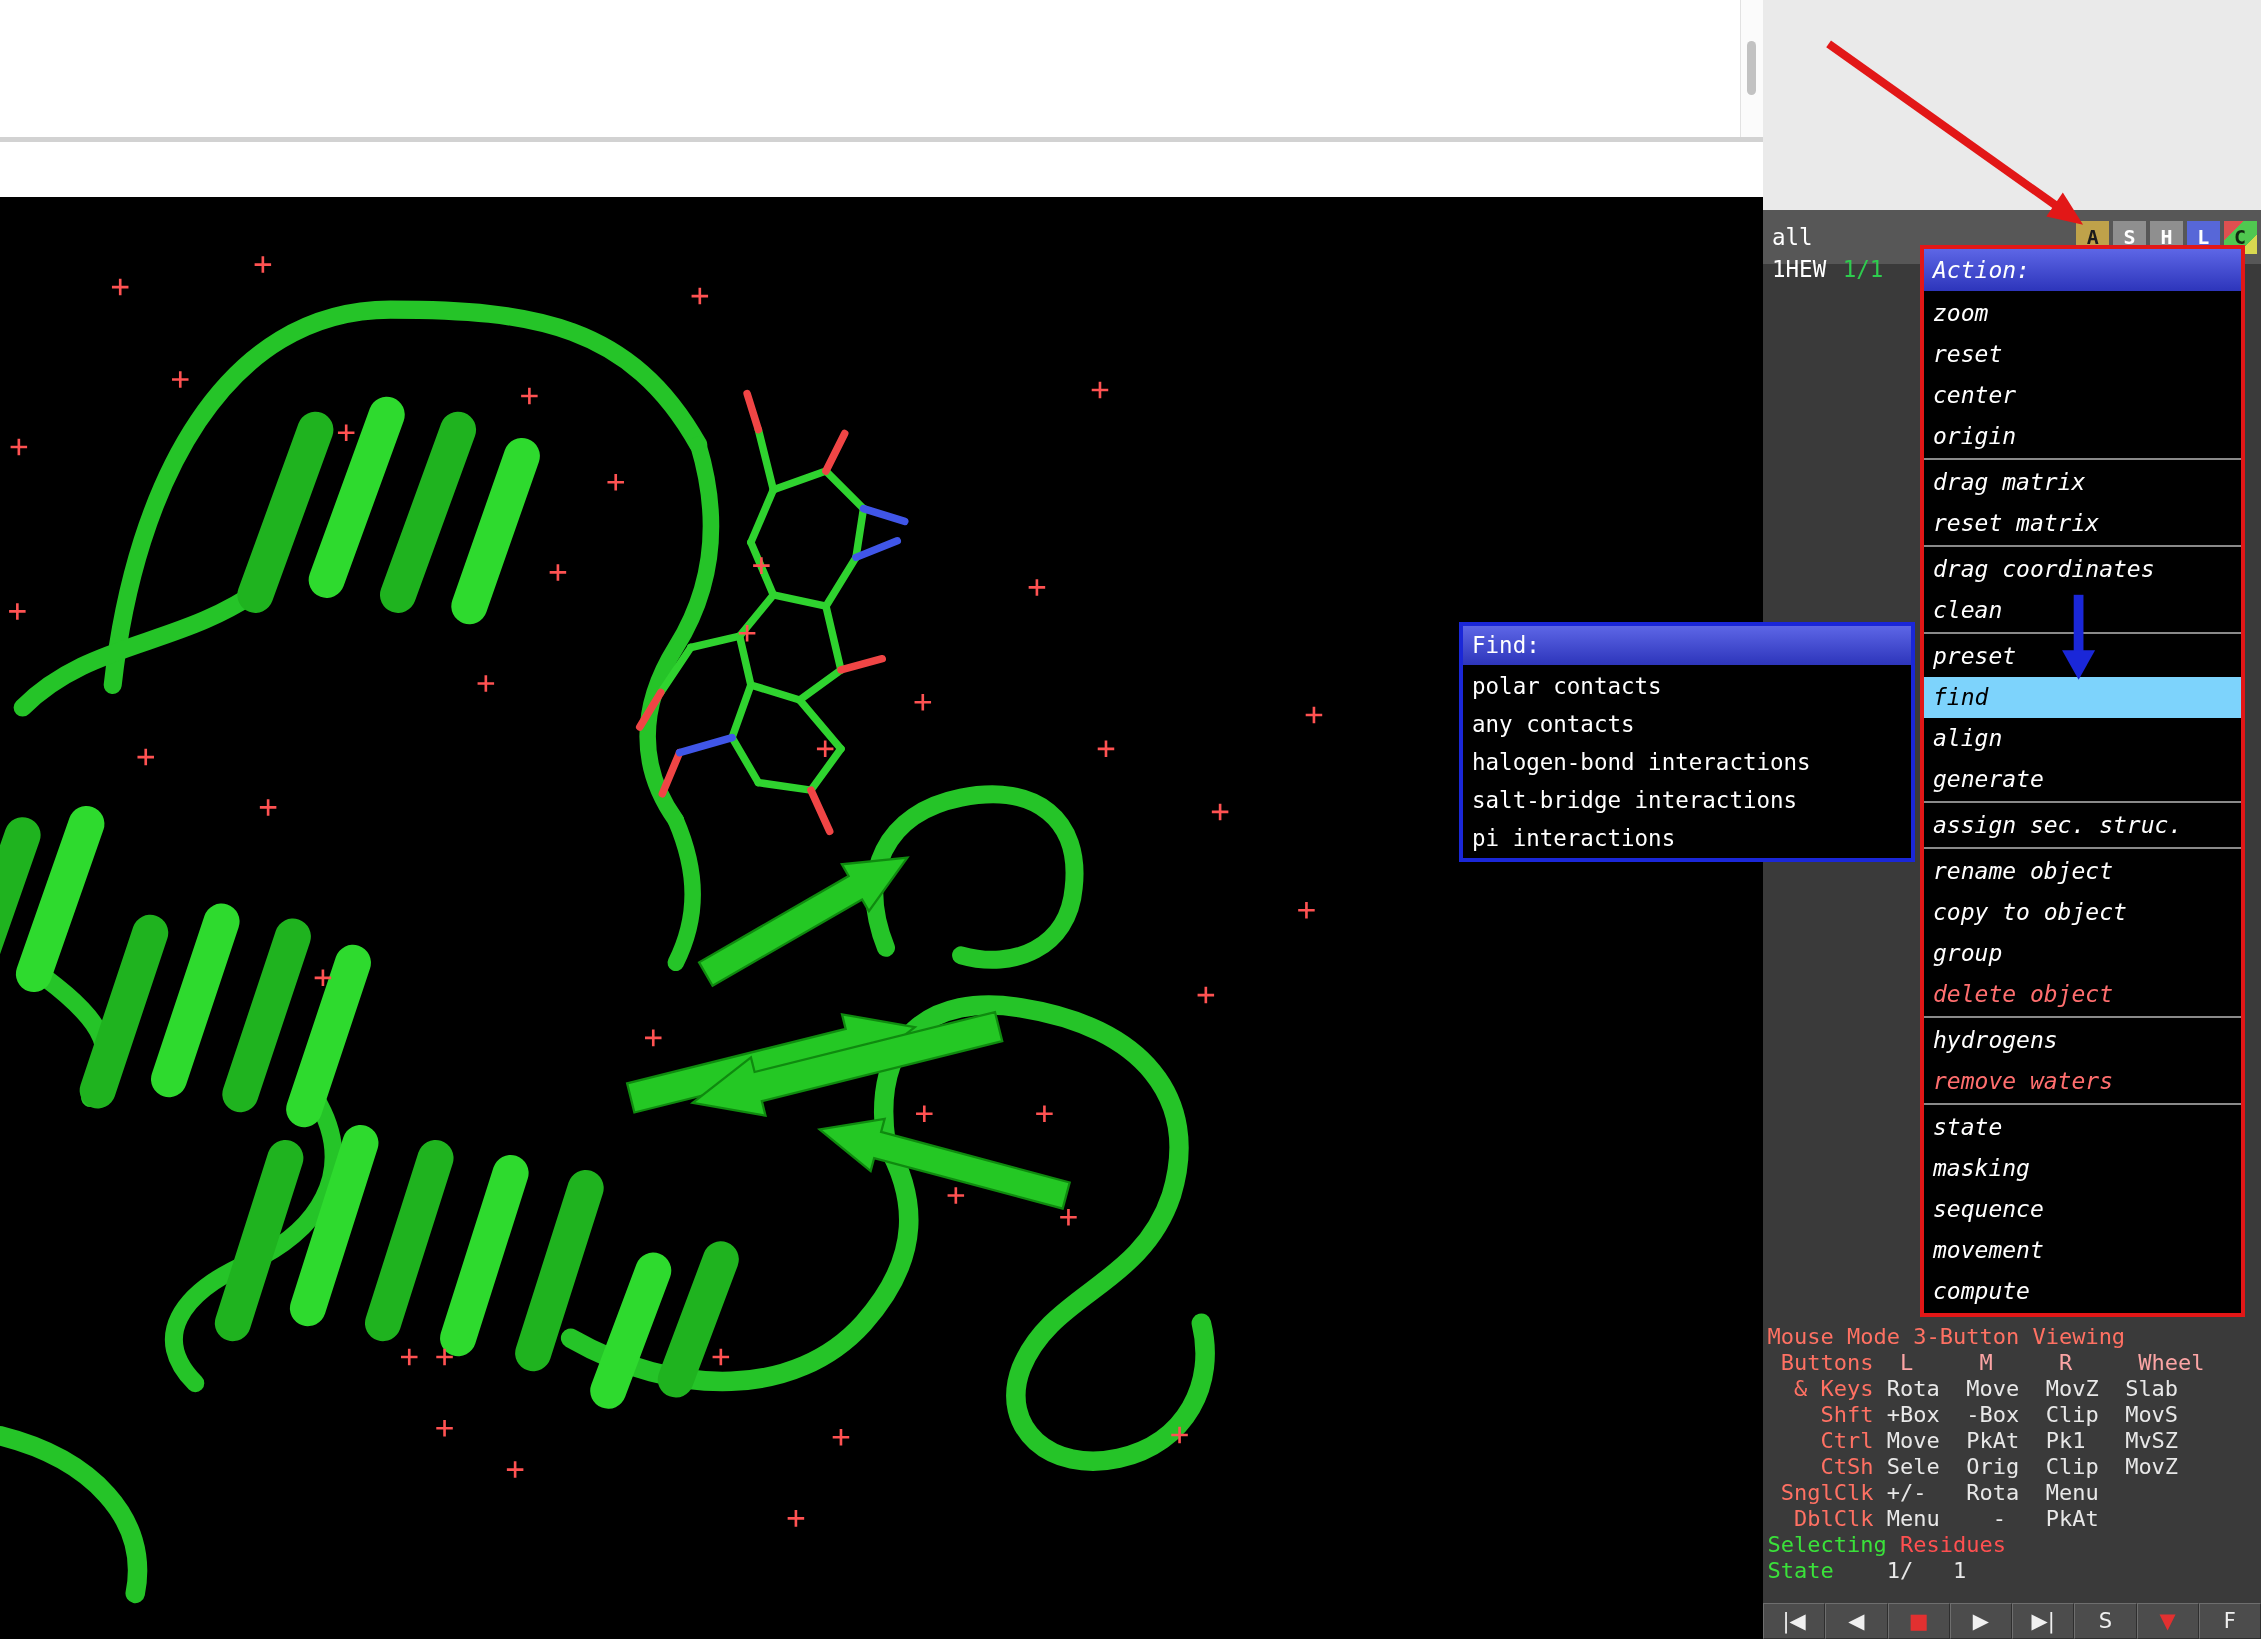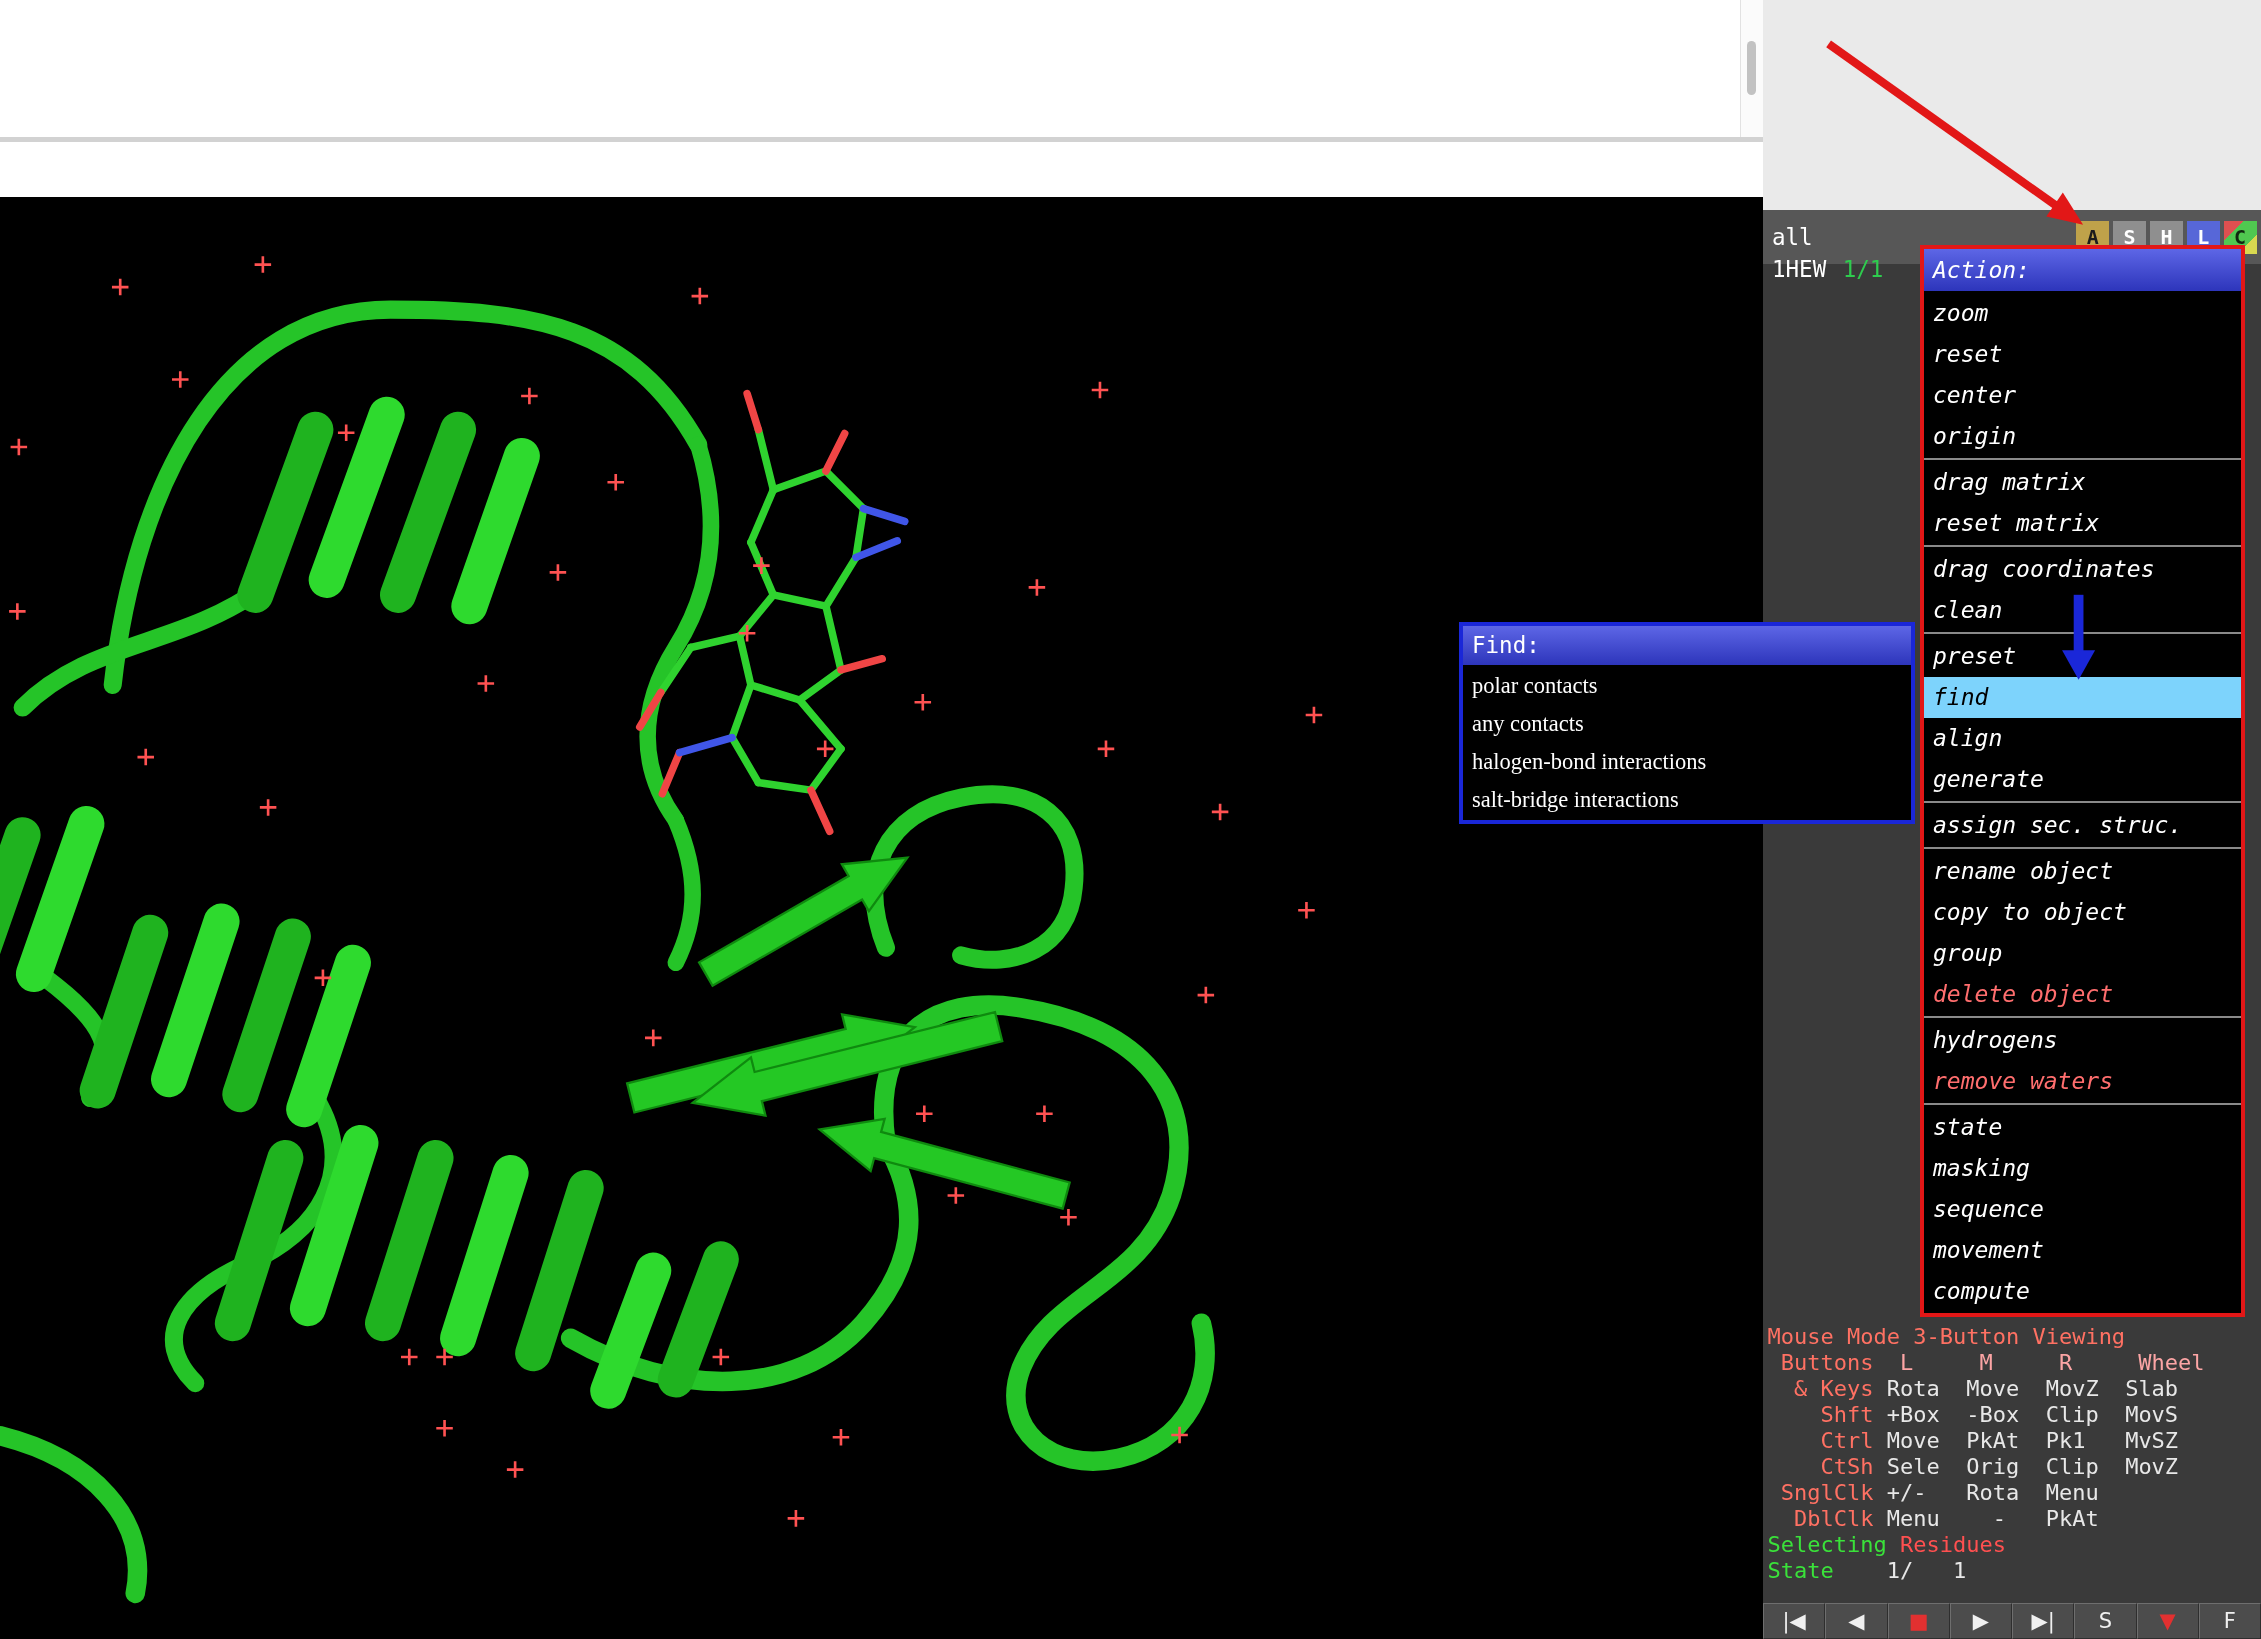--- a/index.html
+++ b/index.html
@@ -58,7 +58,7 @@
   .menu-item.danger{color:#ff6e6e;}
   .menu-group{border-bottom:2.3px solid #8a8a8a;padding:1.5px 0;}
   .menu-group:last-child{border-bottom:none;}
-  .find-body{padding:1.5px 0;font-family:Liberation Serif, serif;}
+  .find-body{padding:1.5px 0;}
 
   
   .mouse-help{position:absolute;left:4.5px;top:1114px;width:492px;}

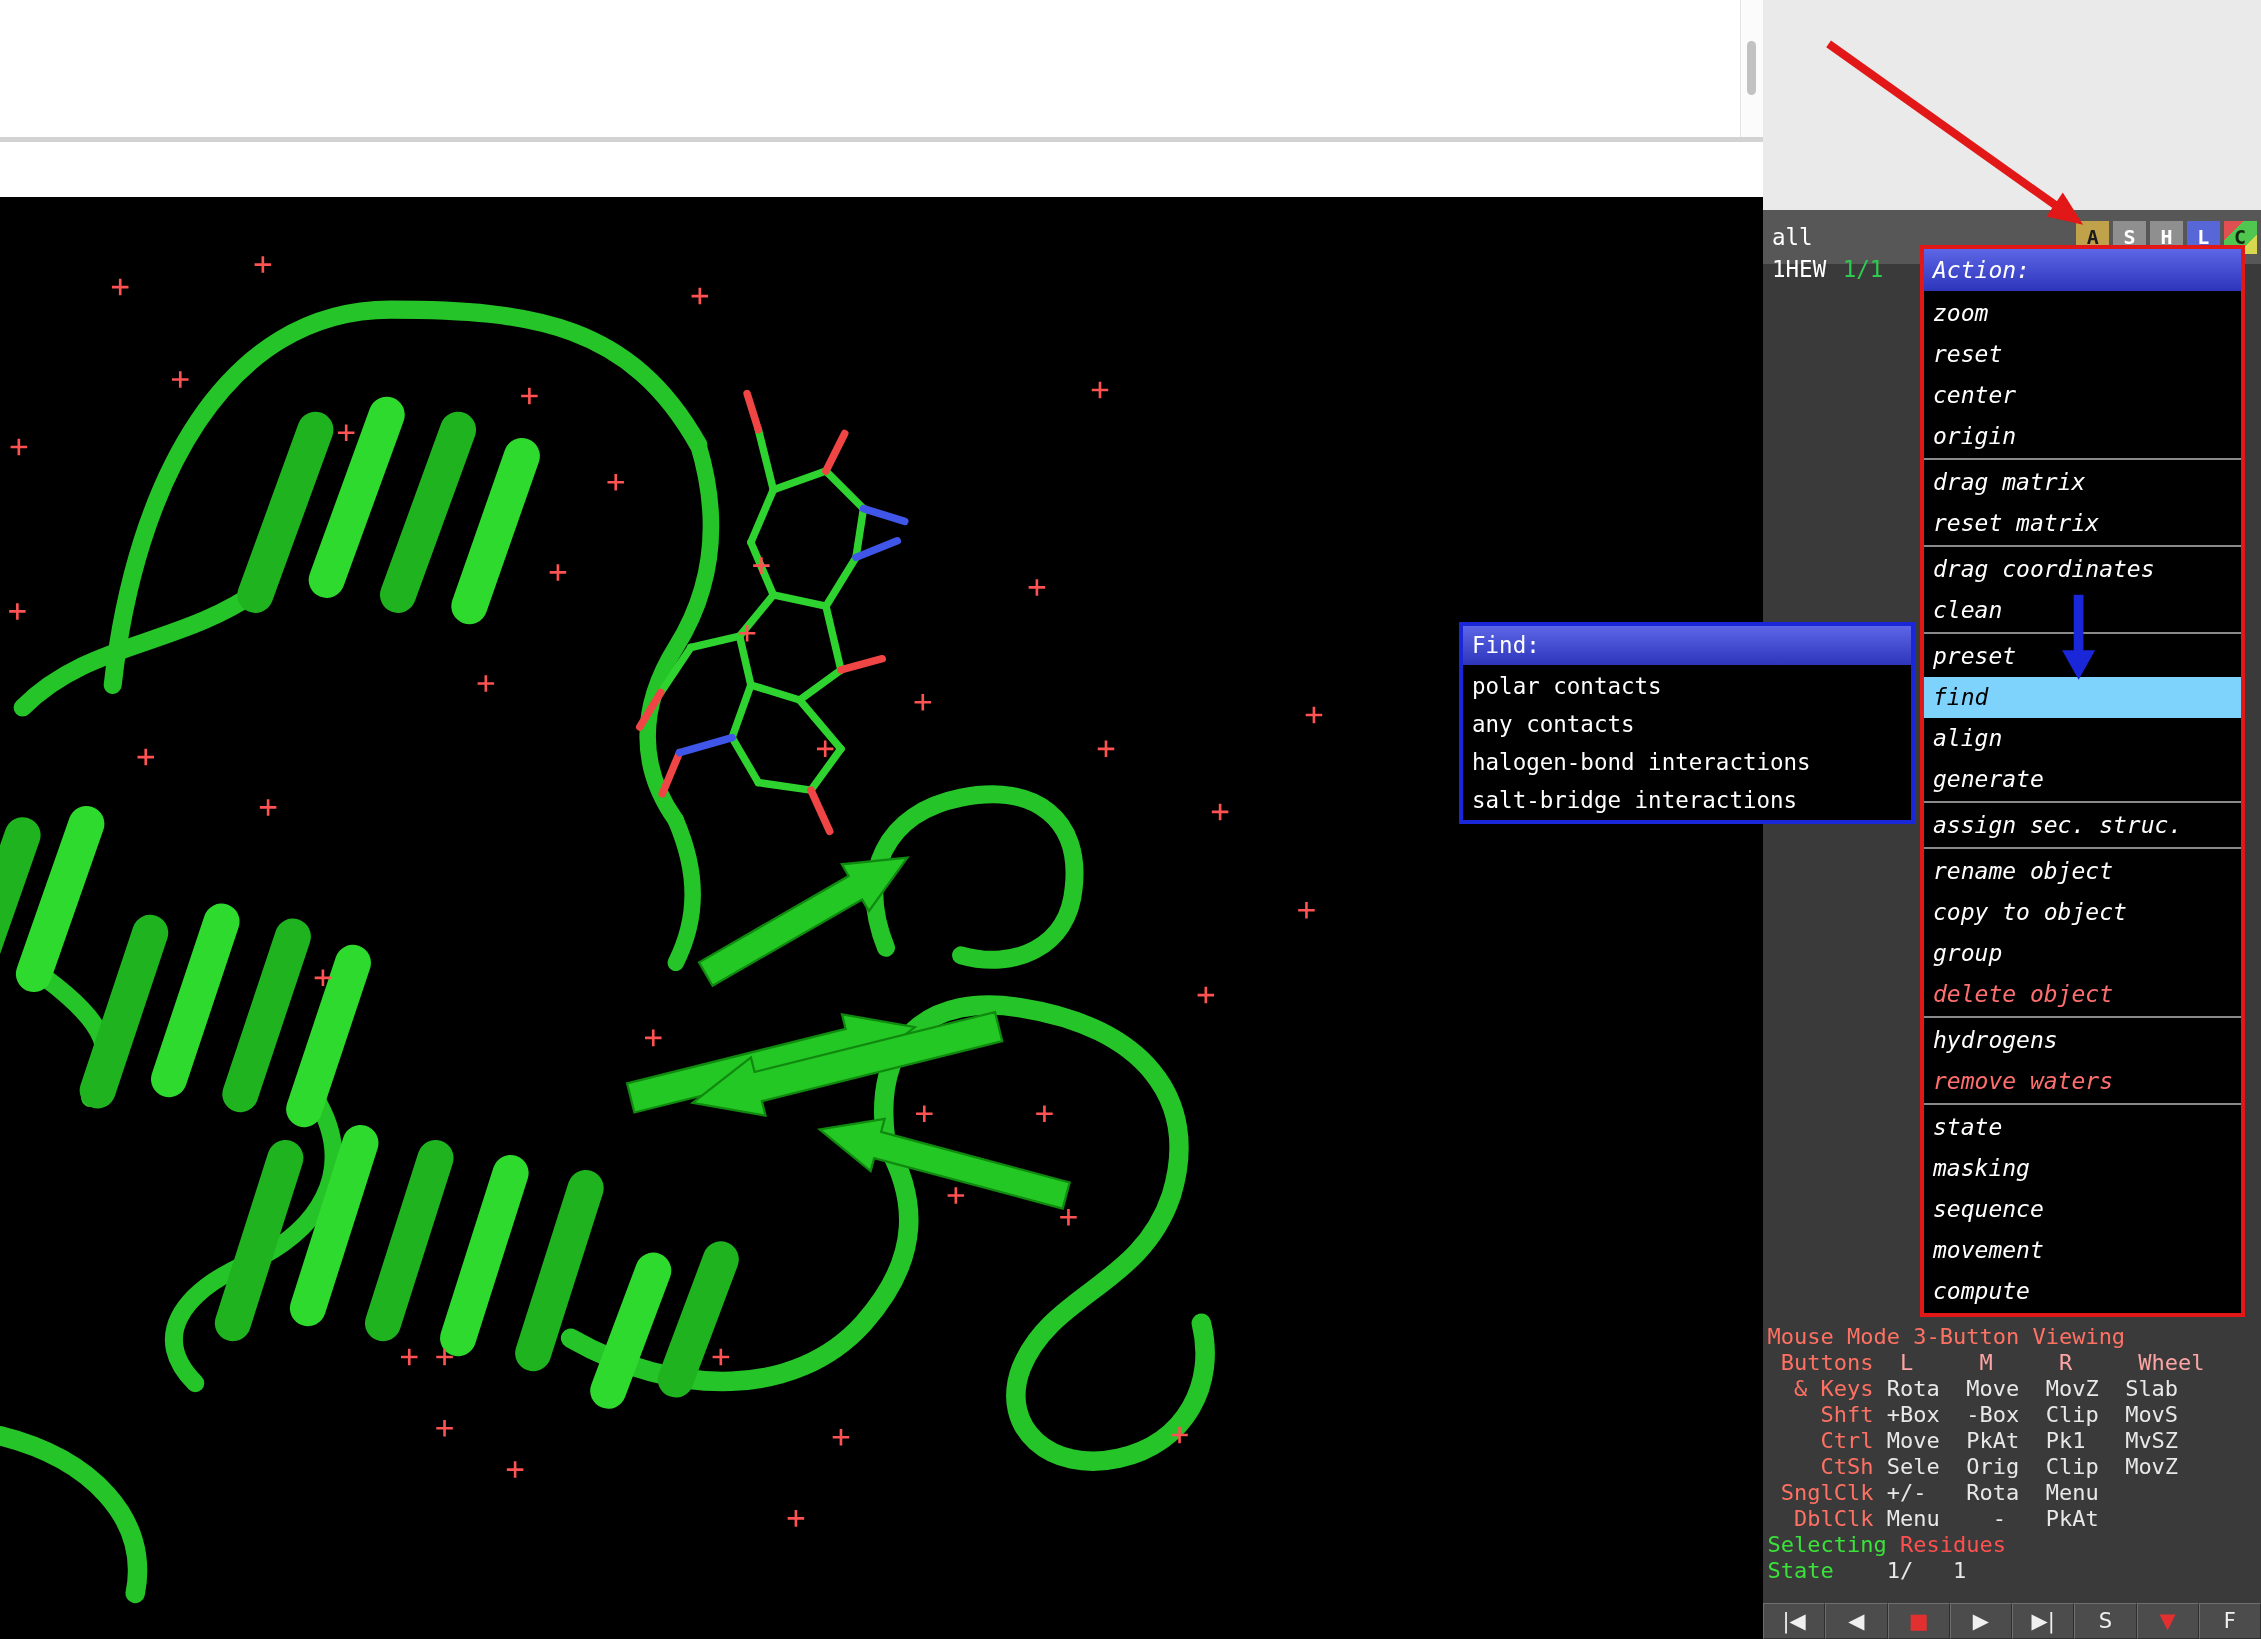--- a/index.html
+++ b/index.html
@@ -312,6 +312,7 @@
           <div class="menu-item">any contacts</div>
           <div class="menu-item">halogen-bond interactions</div>
           <div class="menu-item">salt-bridge interactions</div>
+          <div class="menu-item">pi interactions</div>
         </div>
     </div>
   </div>

